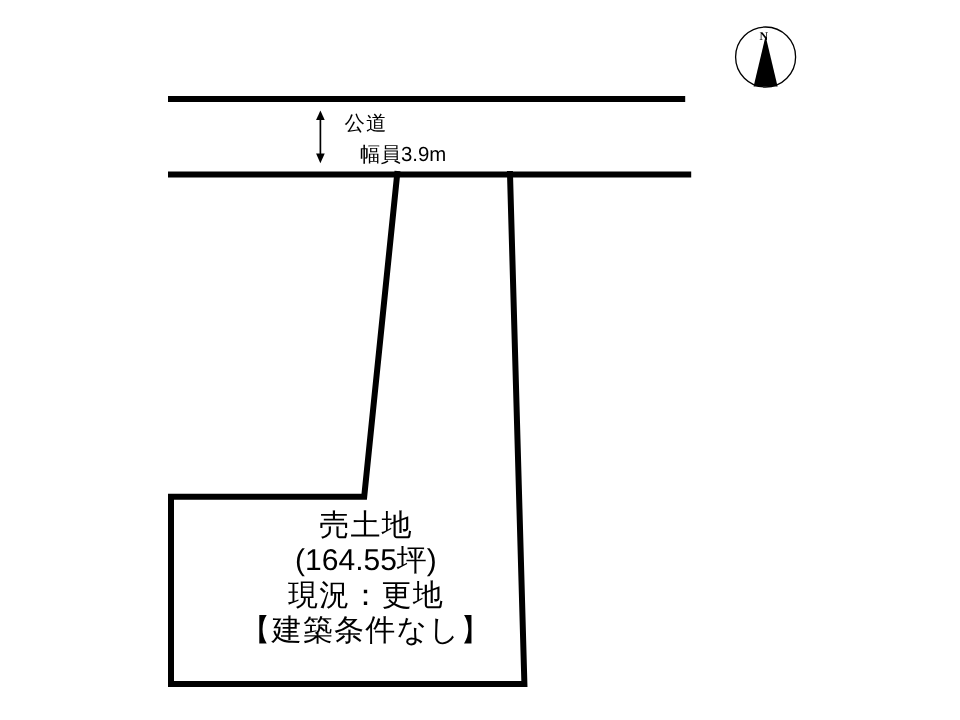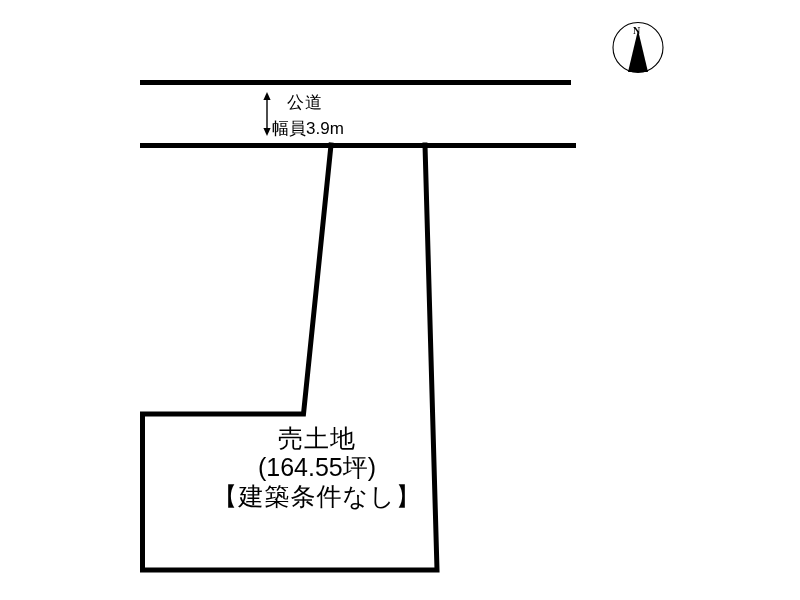--- a/index.html
+++ b/index.html
@@ -49,7 +49,7 @@
     letter-spacing: 1px;
   }
   #road-width-label {
-    left: 308px;
+    left: 336px;
     top: 120px;
     transform: translateX(-50%);
     font-size: 17px;

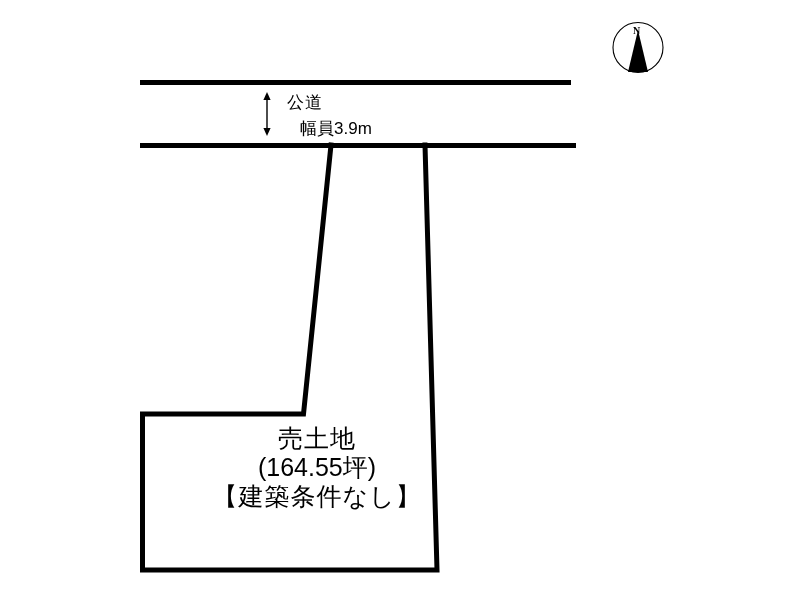--- a/index.html
+++ b/index.html
@@ -63,7 +63,6 @@
     transform: translateX(-50%);
     text-align: center;
     color: #000000;
-    margin-left: 12px;
   }
   #parcel-text-block .line {
     font-size: 25px;

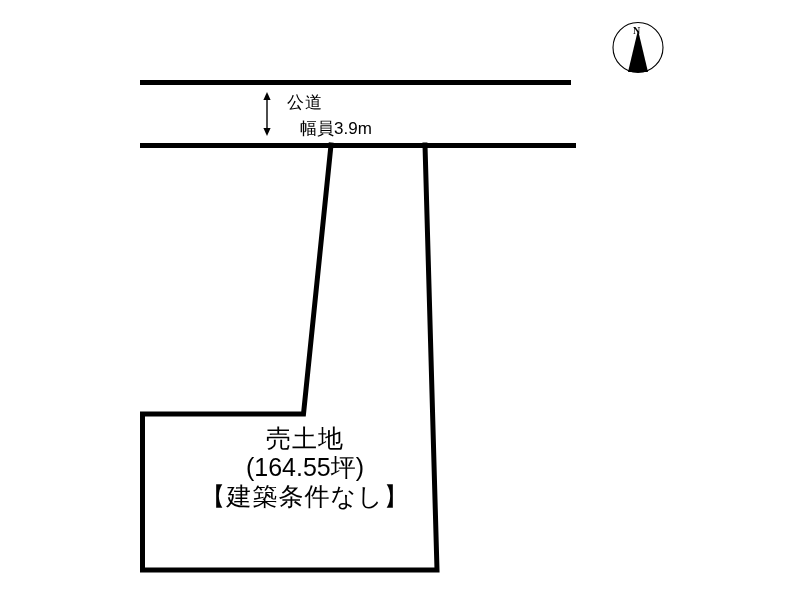--- a/index.html
+++ b/index.html
@@ -125,6 +125,7 @@
     <div id="parcel-text-block">
       <div class="line title">売土地</div>
       <div class="line area-tsubo">(164.55坪)</div>
+      <div class="line condition">現況：更地</div>
       <div class="line building-condition">【建築条件なし】</div>
     </div>
 

